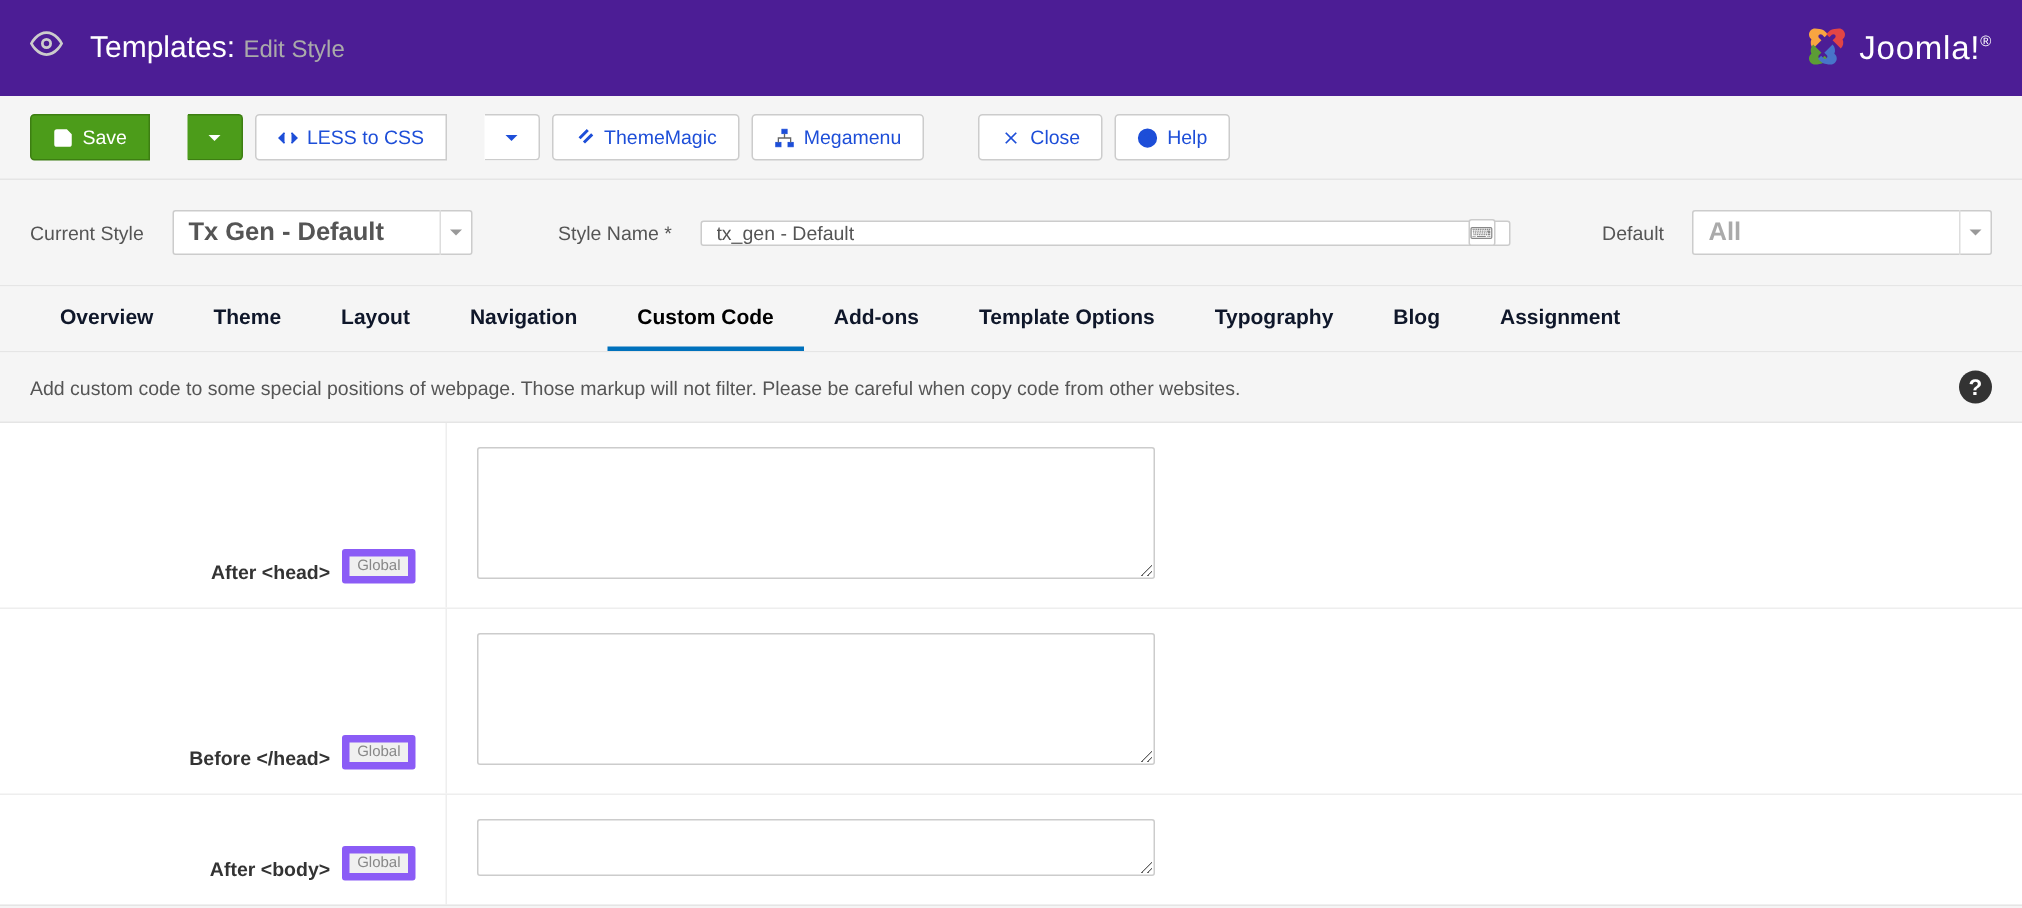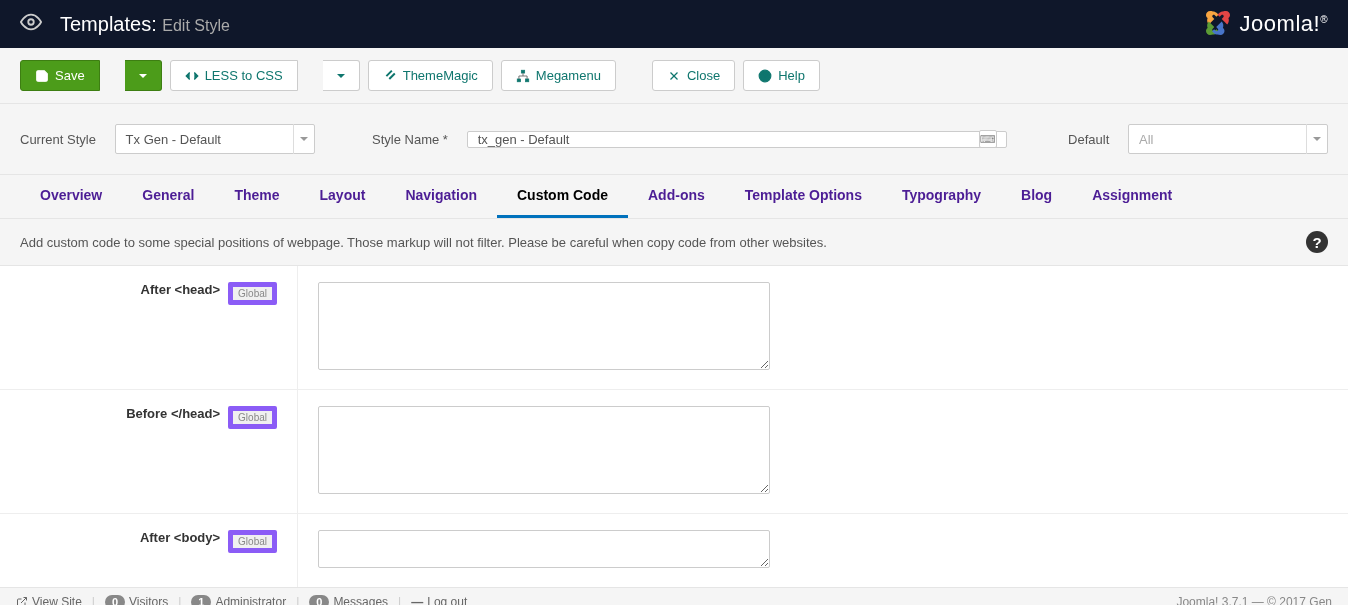--- a/index.html
+++ b/index.html
@@ -6,7 +6,7 @@
 body { font-family: -apple-system, BlinkMacSystemFont, "Segoe UI", Helvetica, Arial, sans-serif; font-size: 13px; color: #555; background: #fff; width: 1348px; }
 
 
-.header { background: #0f172a; color: #fff; height: 48px; display: flex; align-items: center; padding: 0 20px; justify-content: space-between; }
+.header { background: #4c1d95; color: #fff; height: 64px; display: flex; align-items: center; padding: 0 20px; justify-content: space-between; }
 .header-left { display: flex; align-items: center; gap: 18px; }
 .header .eye { font-size: 20px; color: #ccc; }
 .header h1 { font-weight: 300; font-size: 20px; color: #fff; margin: 0; }

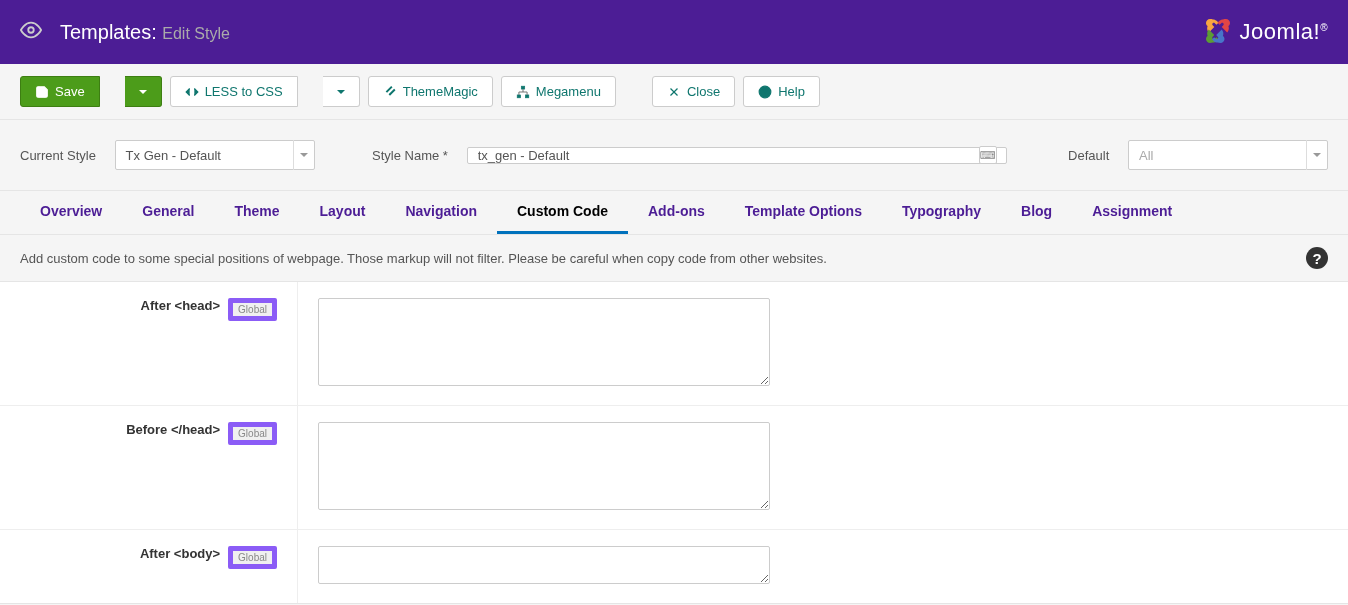--- a/index.html
+++ b/index.html
@@ -18,7 +18,7 @@
 
 .toolbar { background: #f5f5f5; border-bottom: 1px solid #e5e5e5; padding: 12px 20px; display: flex; gap: 8px; }
 .btn-group { display: inline-flex; gap: 25px; }
-.btn { background: #fff; border: 1px solid #ccc; padding: 7px 14px; font-size: 13px; color: #0f766e; cursor: pointer; display: inline-flex; align-items: center; gap: 6px; border-radius: 3px; }
+.btn { background: #fff; border: 1px solid #ccc; padding: 7px 14px; font-size: 13px; color: #1d4ed8; cursor: pointer; display: inline-flex; align-items: center; gap: 6px; border-radius: 3px; }
 .btn-group .btn { border-radius: 0; }
 .btn-group .btn:first-child { border-radius: 3px 0 0 3px; }
 .btn-group .btn:last-child { border-radius: 0 3px 3px 0; border-left: 0; }

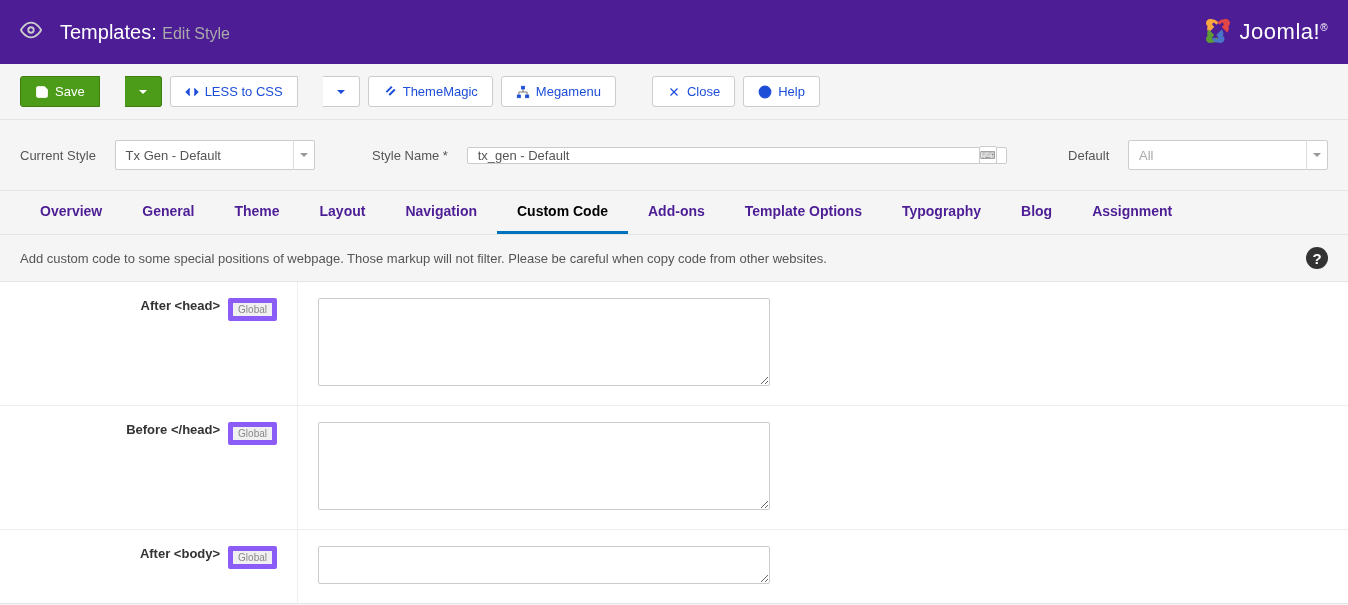--- a/index.html
+++ b/index.html
@@ -30,7 +30,7 @@
 .style-row { background: #f5f5f5; padding: 20px 20px 20px 20px; border-bottom: 1px solid #e5e5e5; display: flex; align-items: center; gap: 10px; justify-content: space-between; }
 .style-row label { color: #555; font-size: 13px; }
 .select-wrap, .input-wrap { position: relative; }
-.select-ctrl { background: #fff; border: 1px solid #ccc; height: 30px; padding: 0 28px 0 10px; font-size: 13px; color: #555; min-width: 200px; border-radius: 2px; appearance: none; cursor: pointer; display: flex; align-items: center; }
+.select-ctrl { background: #fff; border: 1px solid #ccc; height: 30px; padding: 0 28px 0 10px; font-size: 17px; color: #555; min-width: 200px; border-radius: 2px; appearance: none; cursor: pointer; display: flex; align-items: center; font-weight: bold; }
 .select-caret { position: absolute; right: 0; top: 0; height: 30px; width: 22px; border-left: 1px solid #ddd; display: flex; align-items: center; justify-content: center; pointer-events: none; }
 .select-caret::after { content: ""; border-left: 4px solid transparent; border-right: 4px solid transparent; border-top: 4px solid #999; }
 .text-input { background: #fff; border: 1px solid #ccc; height: 17px; padding: 0 30px 0 10px; font-size: 13px; color: #555; width: 540px; border-radius: 2px; }

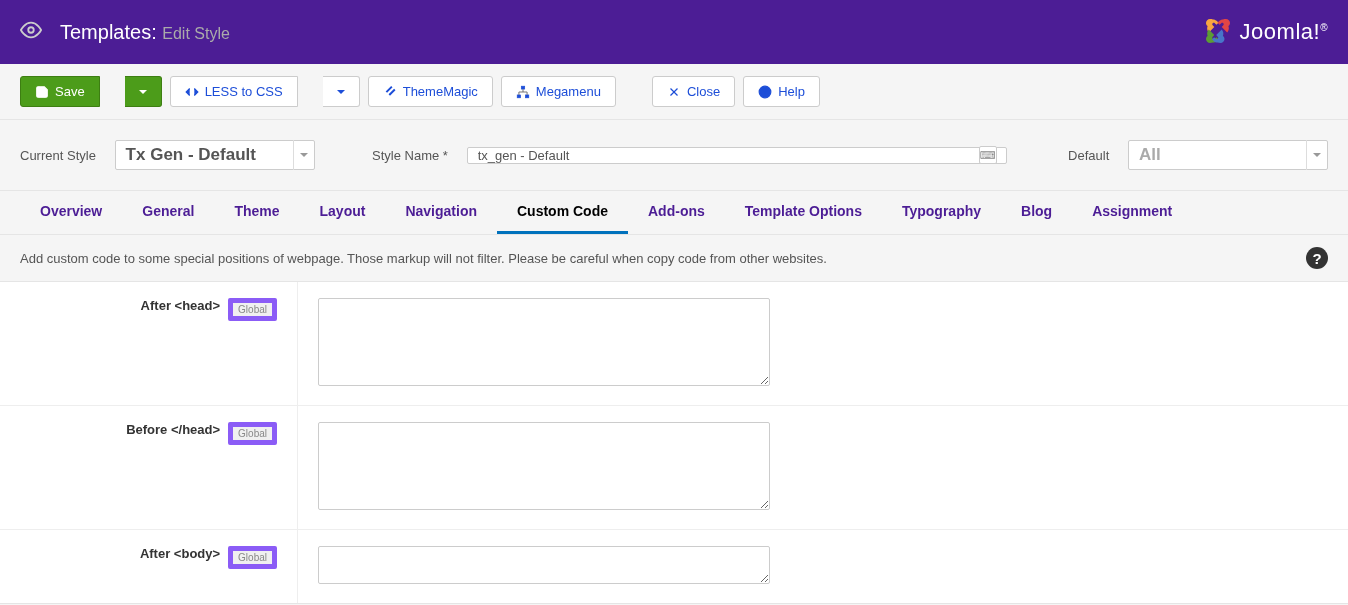--- a/index.html
+++ b/index.html
@@ -40,7 +40,7 @@
 
 
 .tabs { background: #f5f5f5; border-bottom: 1px solid #e5e5e5; display: flex; padding: 0 20px; }
-.tab { padding: 12px 20px; font-size: 14px; font-weight: 700; color: #4c1d95; cursor: pointer; border-bottom: 3px solid transparent; }
+.tab { padding: 12px 20px; font-size: 14px; font-weight: 700; color: #0f172a; cursor: pointer; border-bottom: 3px solid transparent; }
 .tab.active { color: #000; border-bottom-color: #0071bc; }
 
 

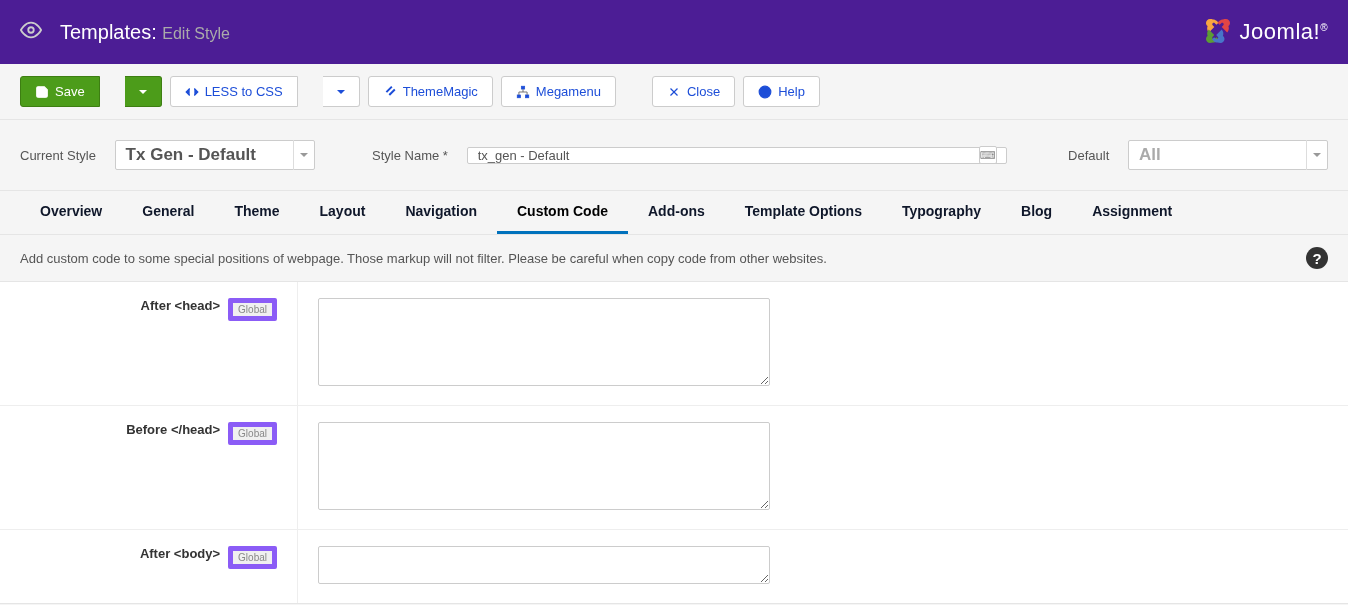--- a/index.html
+++ b/index.html
@@ -180,7 +180,6 @@
 
 <div class="tabs">
   <div class="tab">Overview</div>
-  <div class="tab">General</div>
   <div class="tab">Theme</div>
   <div class="tab">Layout</div>
   <div class="tab">Navigation</div>

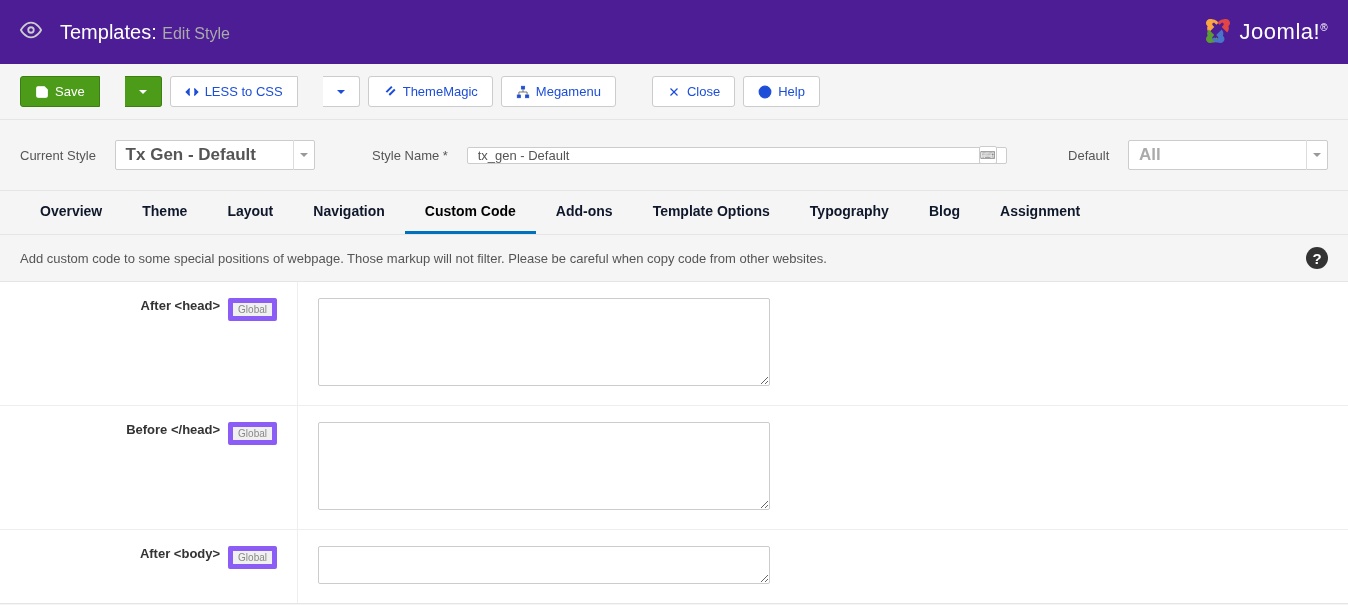--- a/index.html
+++ b/index.html
@@ -50,7 +50,7 @@
 
 .form-area { background: #fff; }
 .form-row { display: flex; border-bottom: 1px solid #eee; }
-.form-label-col { width: 298px; border-right: 1px solid #eee; padding: 16px 20px 16px 20px; display: flex; justify-content: flex-end; align-items: flex-start; gap: 8px; }
+.form-label-col { width: 298px; border-right: 1px solid #eee; padding: 16px 20px 16px 20px; display: flex; justify-content: flex-end; align-items: flex-end; gap: 8px; }
 .form-label-col .lbl { font-weight: 700; color: #333; font-size: 13px; }
 .badge-global { background: #f0f0f0; border: 5px solid #8b5cf6; color: #888; font-size: 10px; padding: 1px 5px; border-radius: 2px; }
 .form-field-col { padding: 16px 20px; flex: 1; }

